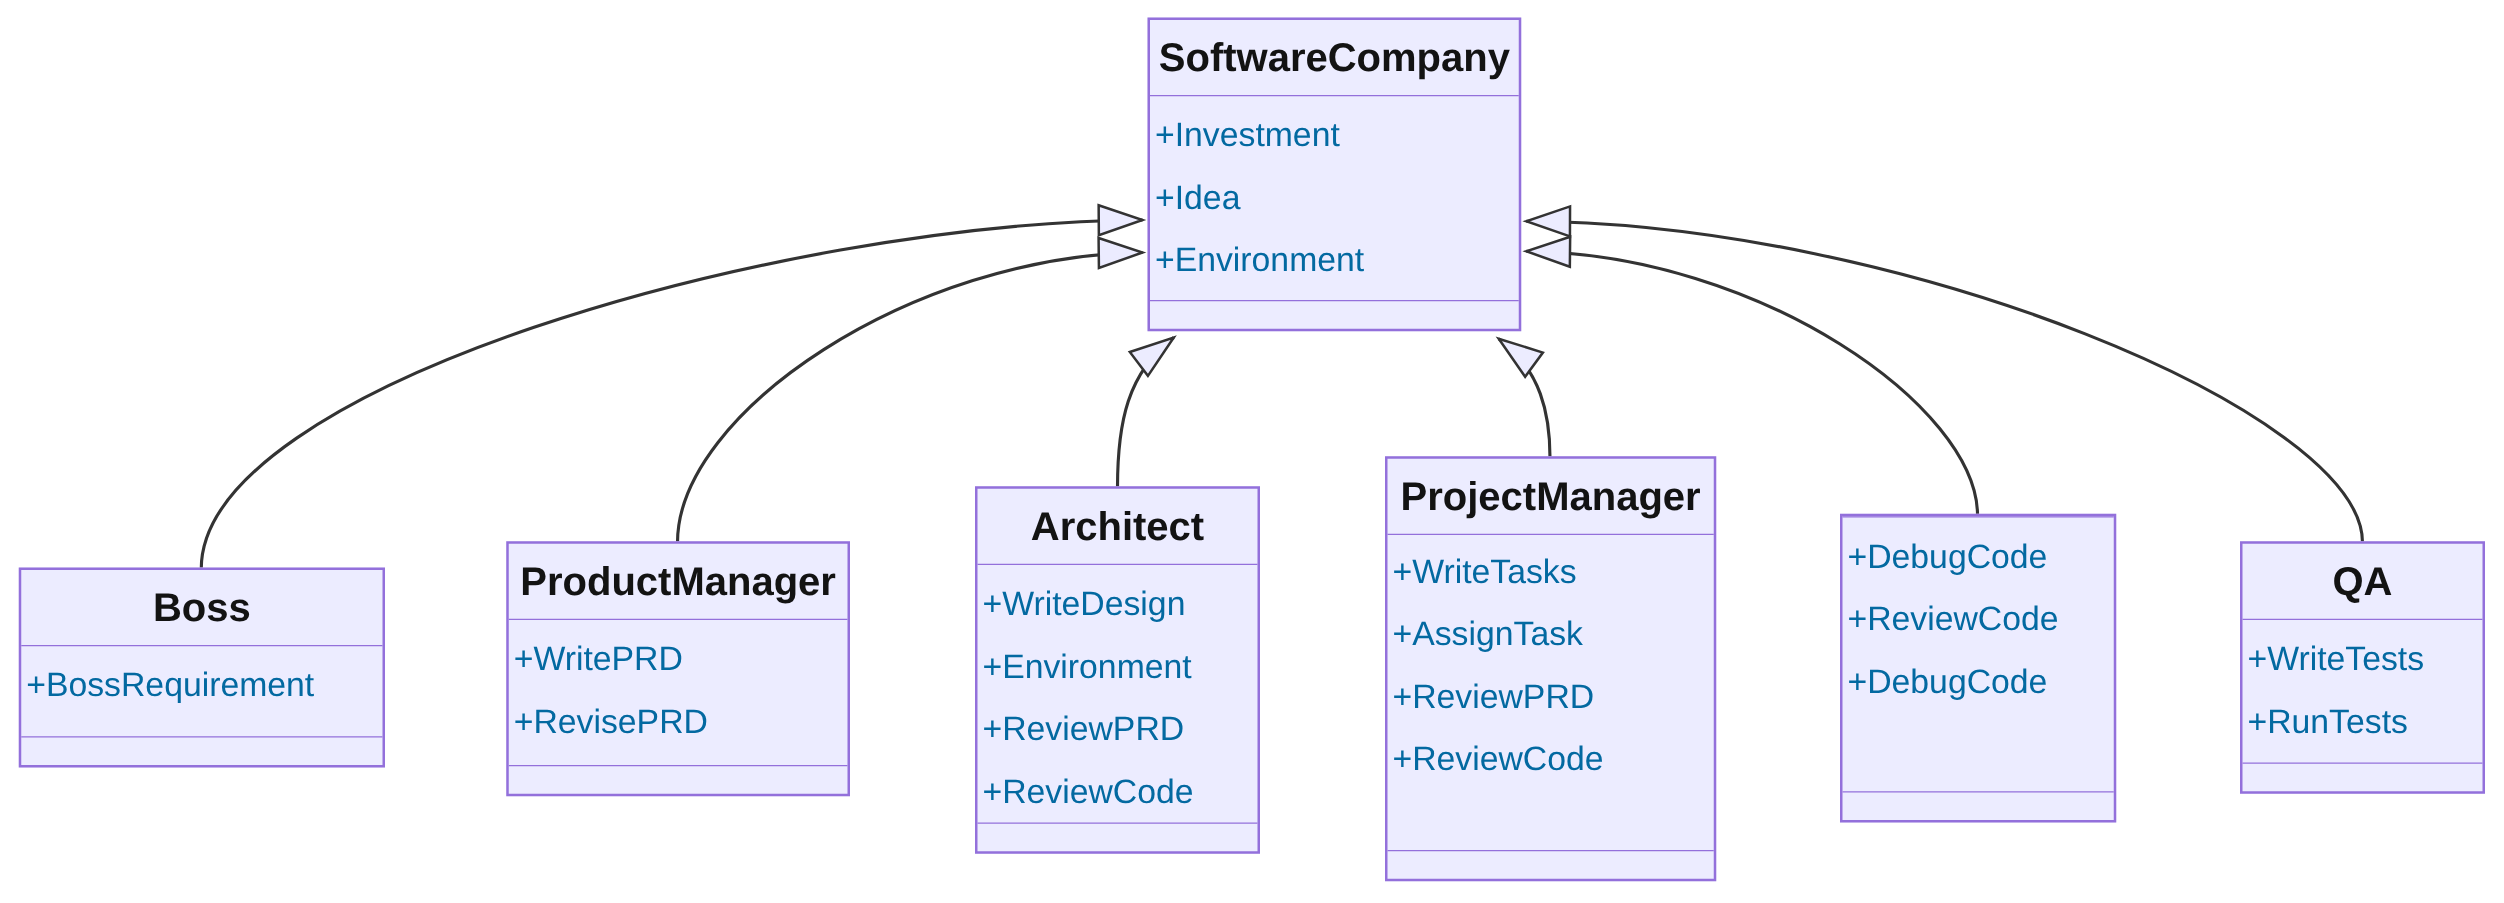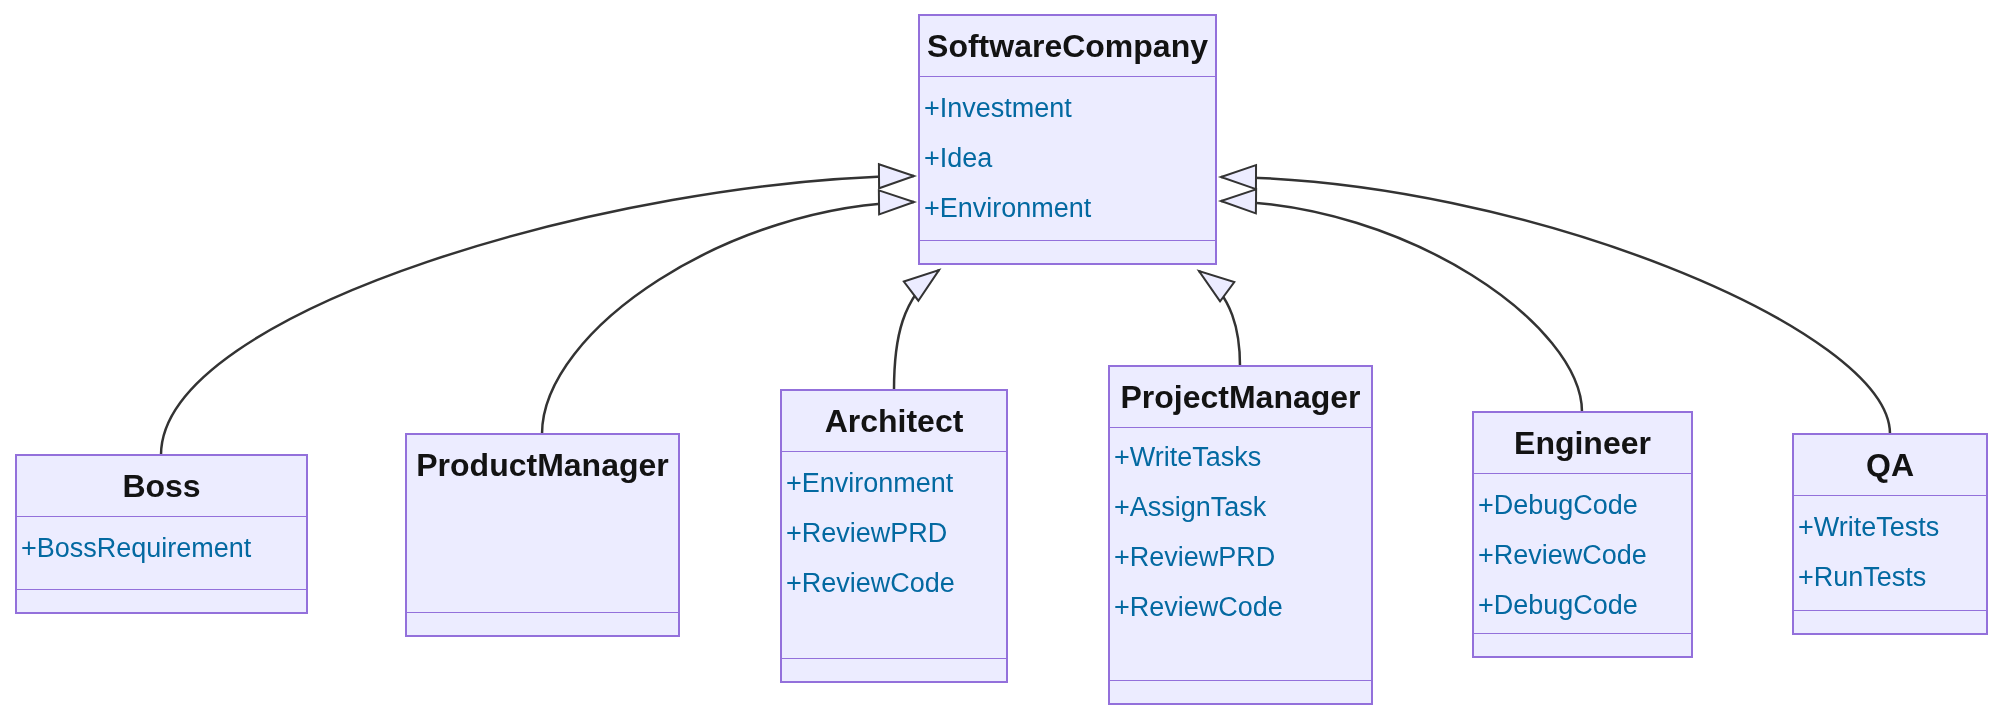--- a/index.html
+++ b/index.html
@@ -118,7 +118,6 @@
   </div>
 
   <div class="cbox" style="left:1472px;top:411px;width:221px;height:247px">
-    <div class="ctitle">Engineer</div>
     <div class="cattrs">
       <div class="attr">+DebugCode</div>
       <div class="attr">+ReviewCode</div>

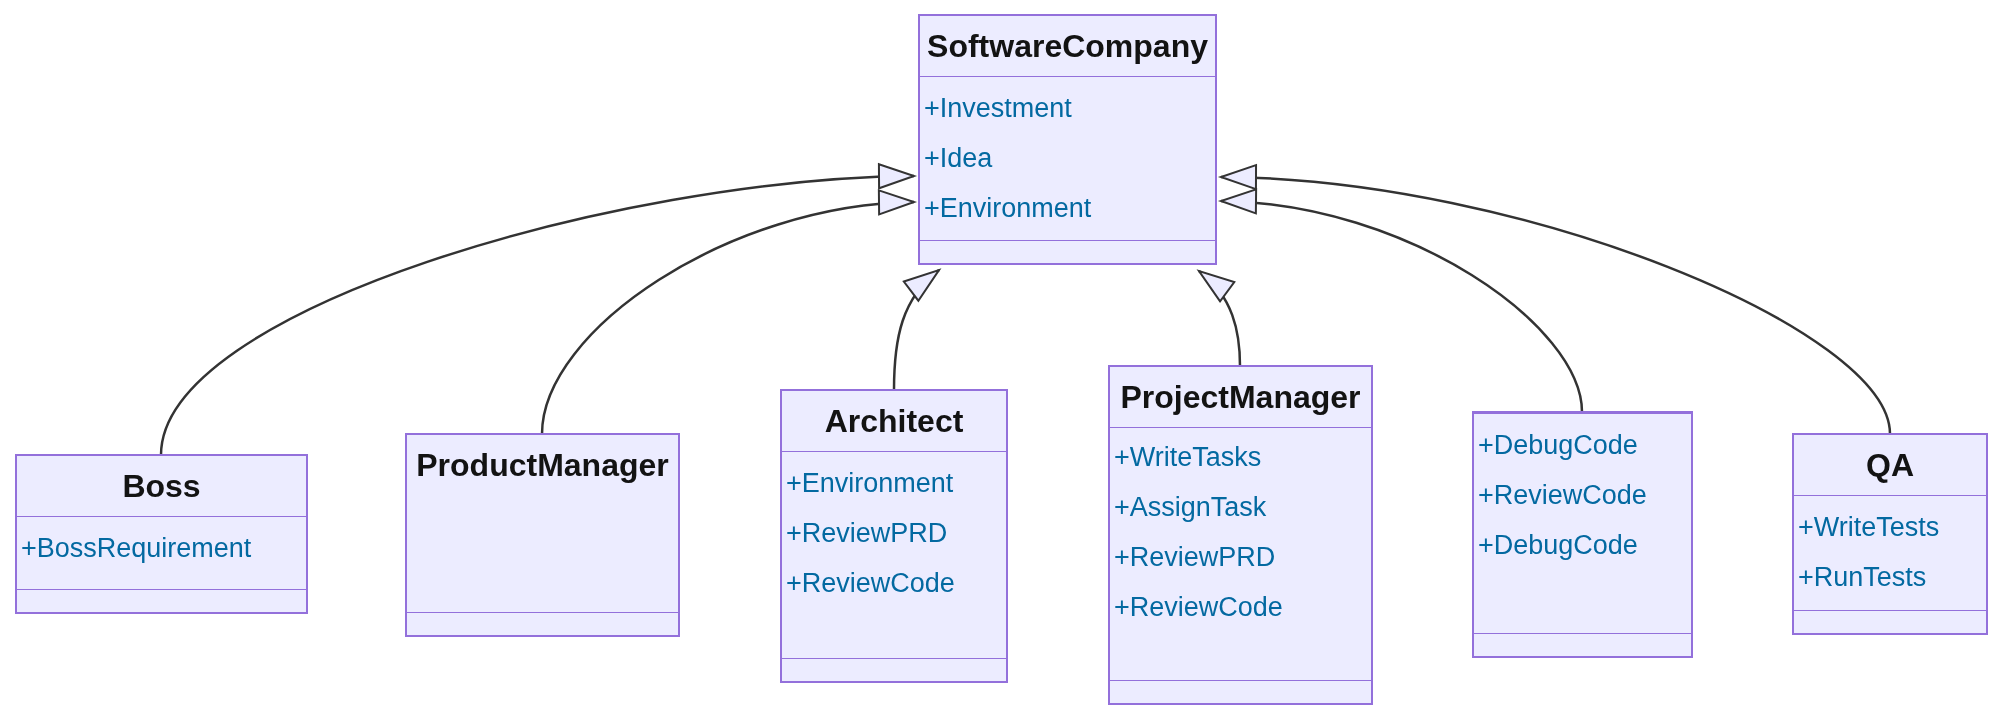--- a/index.html
+++ b/index.html
@@ -99,6 +99,7 @@
   <div class="cbox" style="left:780px;top:389px;width:228px;height:294px">
     <div class="ctitle">Architect</div>
     <div class="cattrs">
+      <div class="attr">+WriteDesign</div>
       <div class="attr">+Environment</div>
       <div class="attr">+ReviewPRD</div>
       <div class="attr">+ReviewCode</div>

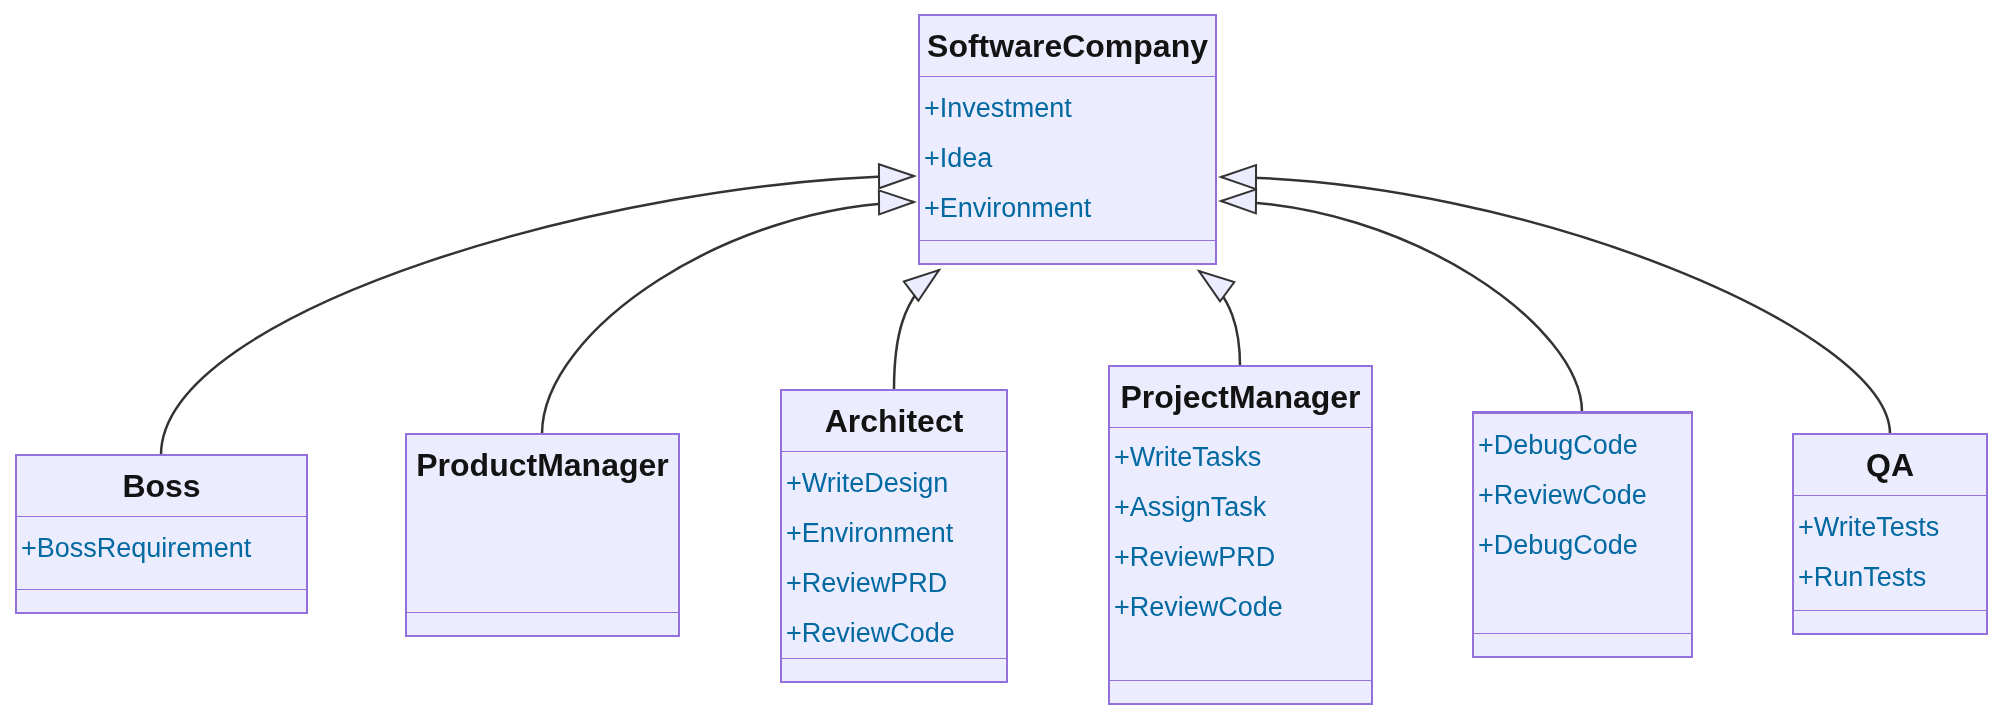--- a/index.html
+++ b/index.html
@@ -93,6 +93,10 @@
 
   <div class="cbox" style="left:405px;top:433px;width:275px;height:204px">
     <div class="ctitle">ProductManager</div>
+    <div class="cattrs">
+      <div class="attr">+WritePRD</div>
+      <div class="attr">+RevisePRD</div>
+    </div>
     <div class="cmethods"></div>
   </div>
 

